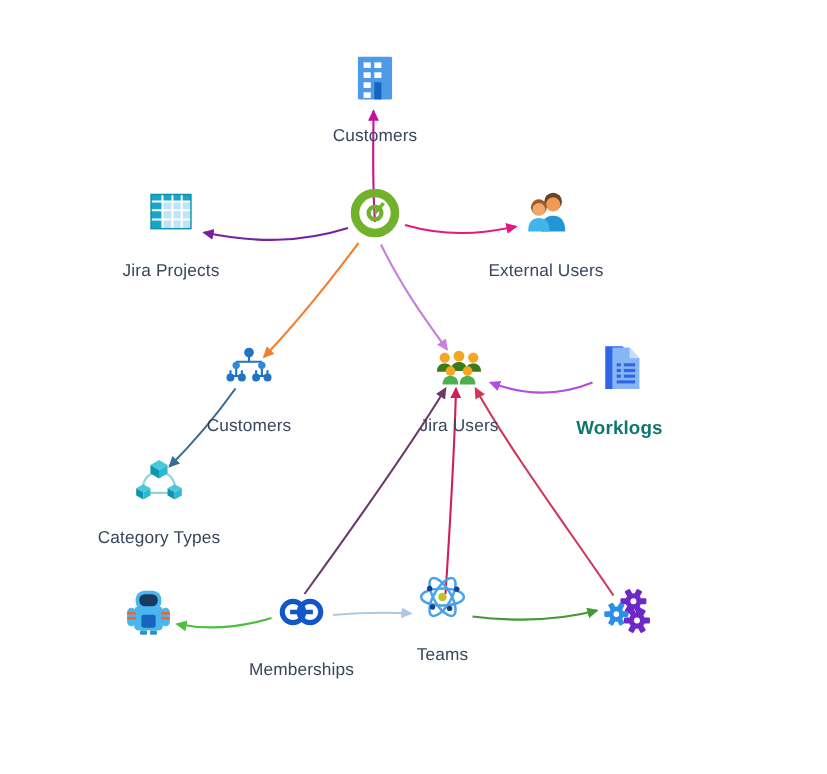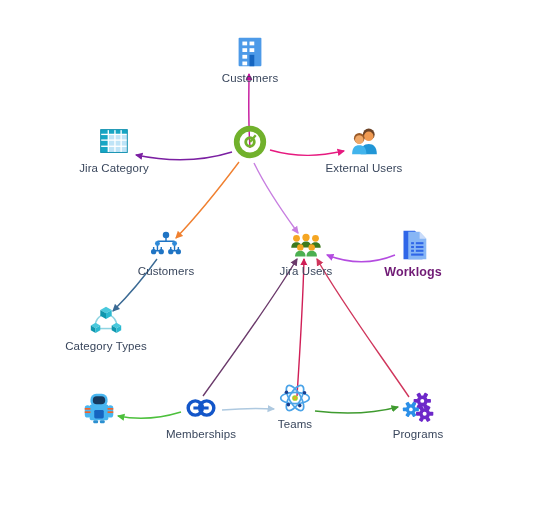--- a/index.html
+++ b/index.html
@@ -43,7 +43,7 @@
   }
   .node-label {
     display: block;
-    margin-top: 1px;
+    margin-top: 14px;
     font-family: "Liberation Sans", sans-serif;
     font-size: 11.5px;
     color: #39465c;

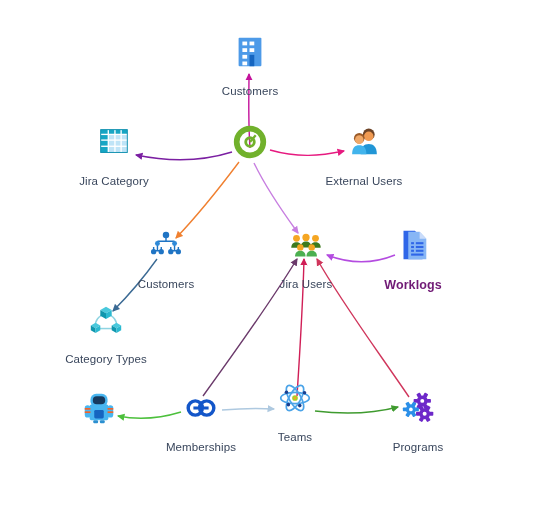--- a/index.html
+++ b/index.html
@@ -159,7 +159,7 @@
             </g>
             <rect x="6" y="7" width="28" height="24" fill="none" stroke="#0d8fae" stroke-width="1"></rect>
           </svg></span>
-        <span class="node-label">Jira Category</span>
+        <span class="node-label">Jira Projects</span>
       </div>
       <div class="node" style="left: 364px; top: 123px;">
         <span class="node-icon"><svg viewBox="0 0 40 40" width="38" height="38">

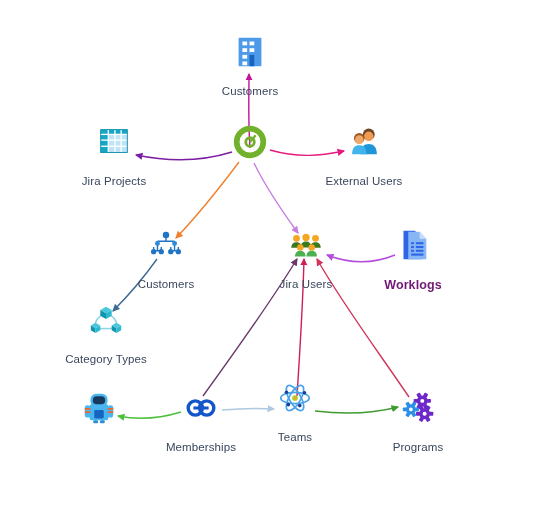--- a/index.html
+++ b/index.html
@@ -53,7 +53,7 @@
   }
   .node-label.bold {
     font-weight: bold;
-    color: #701a75;
+    color: #0f766e;
     font-size: 12.5px;
   }
 </style>

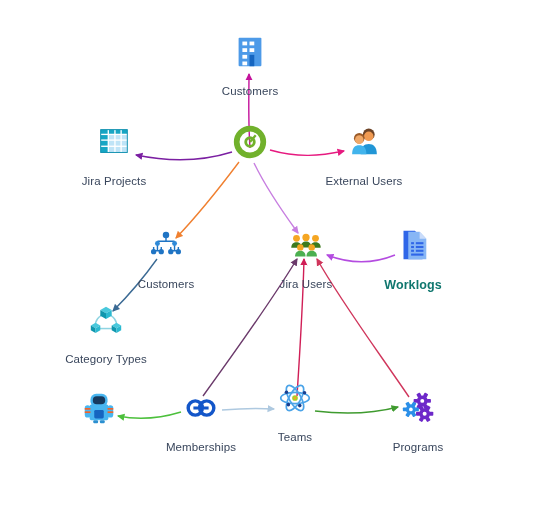--- a/index.html
+++ b/index.html
@@ -322,7 +322,6 @@
               <circle cx="27" cy="26" r="2.1" fill="#ffffff"></circle>
             </g>
           </svg></span>
-        <span class="node-label">Programs</span>
       </div>
     </div>
 

